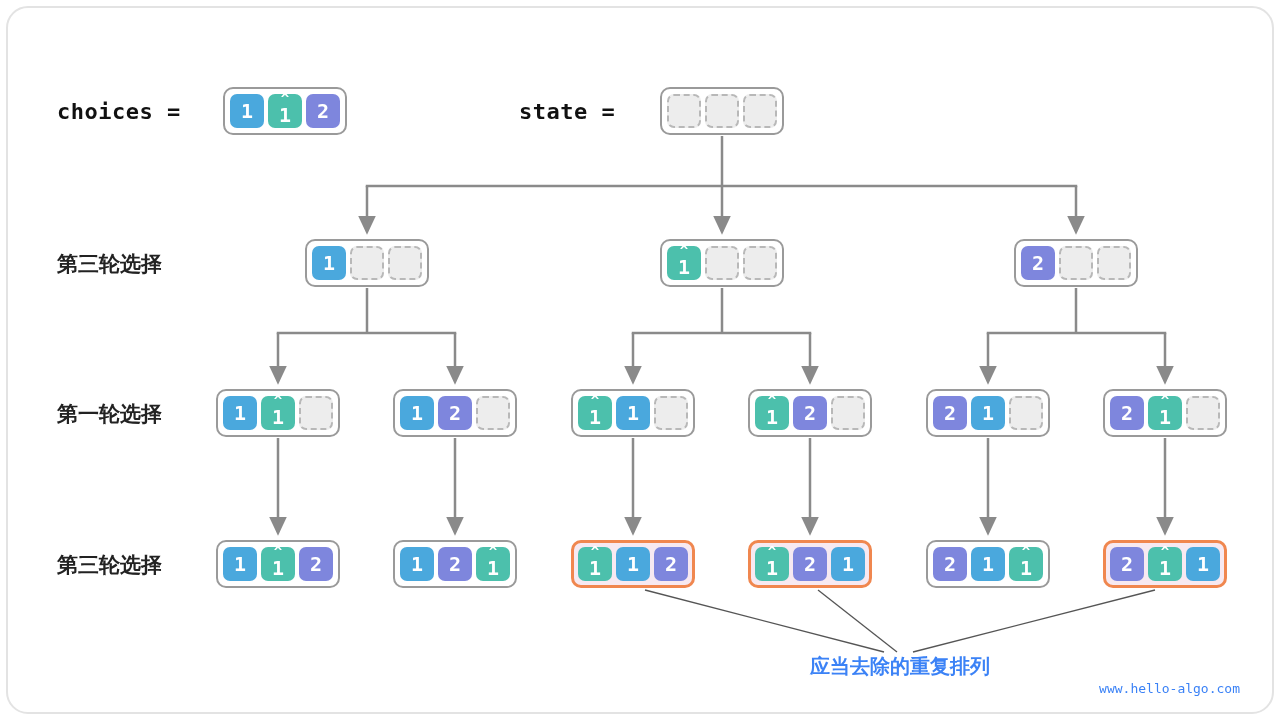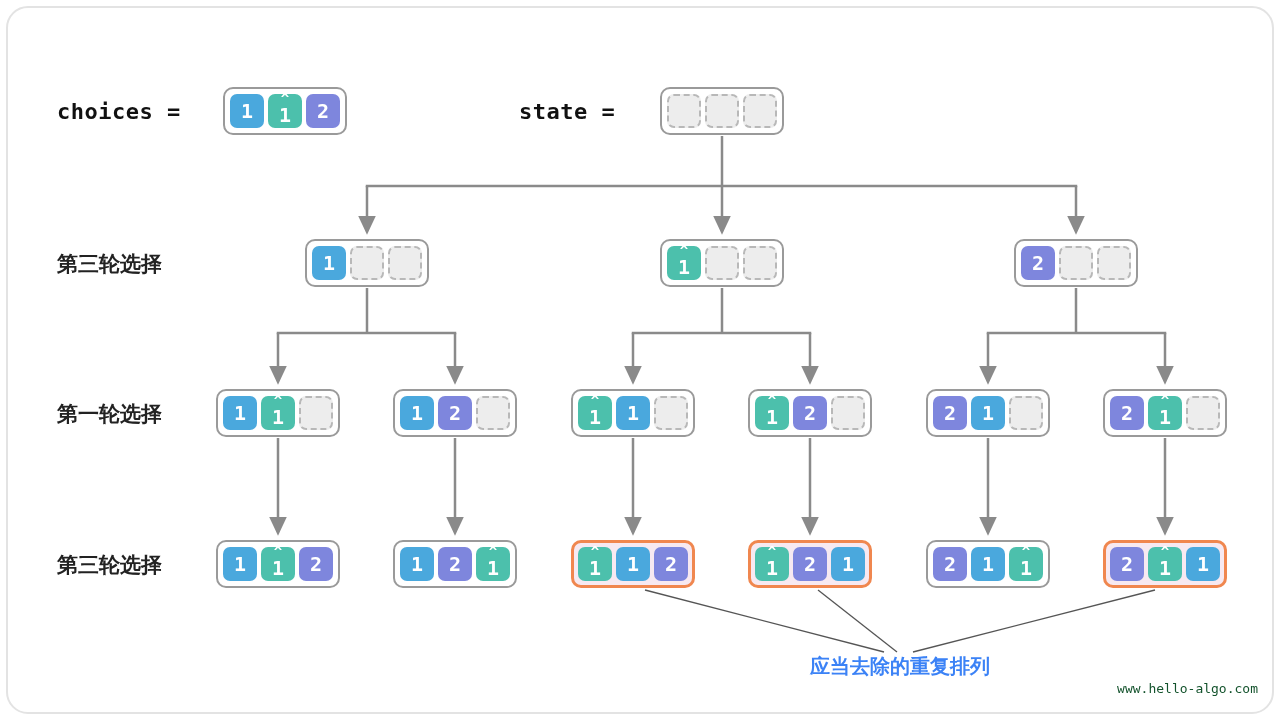--- a/index.html
+++ b/index.html
@@ -49,9 +49,9 @@
     font-size:20px;font-weight:700;color:#3b82f6;white-space:nowrap;
   }
   .watermark{
-    position:absolute;z-index:2;right:22px;top:681px;
+    position:absolute;z-index:2;right:40px;top:681px;
     font-family:"DejaVu Sans Mono","Liberation Mono",monospace;
-    font-size:13px;color:#14532d;
+    font-size:13px;color:#3b82f6;
   }
 </style>
 </head>

